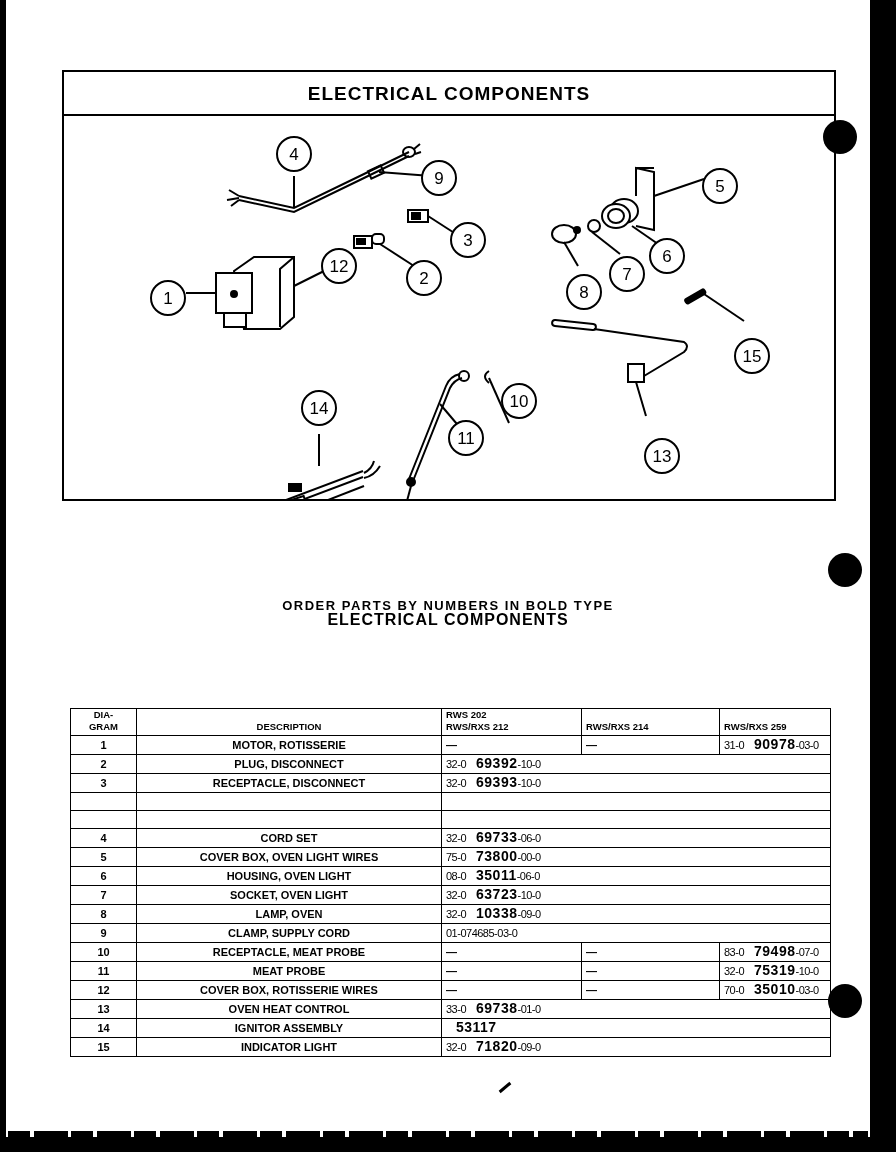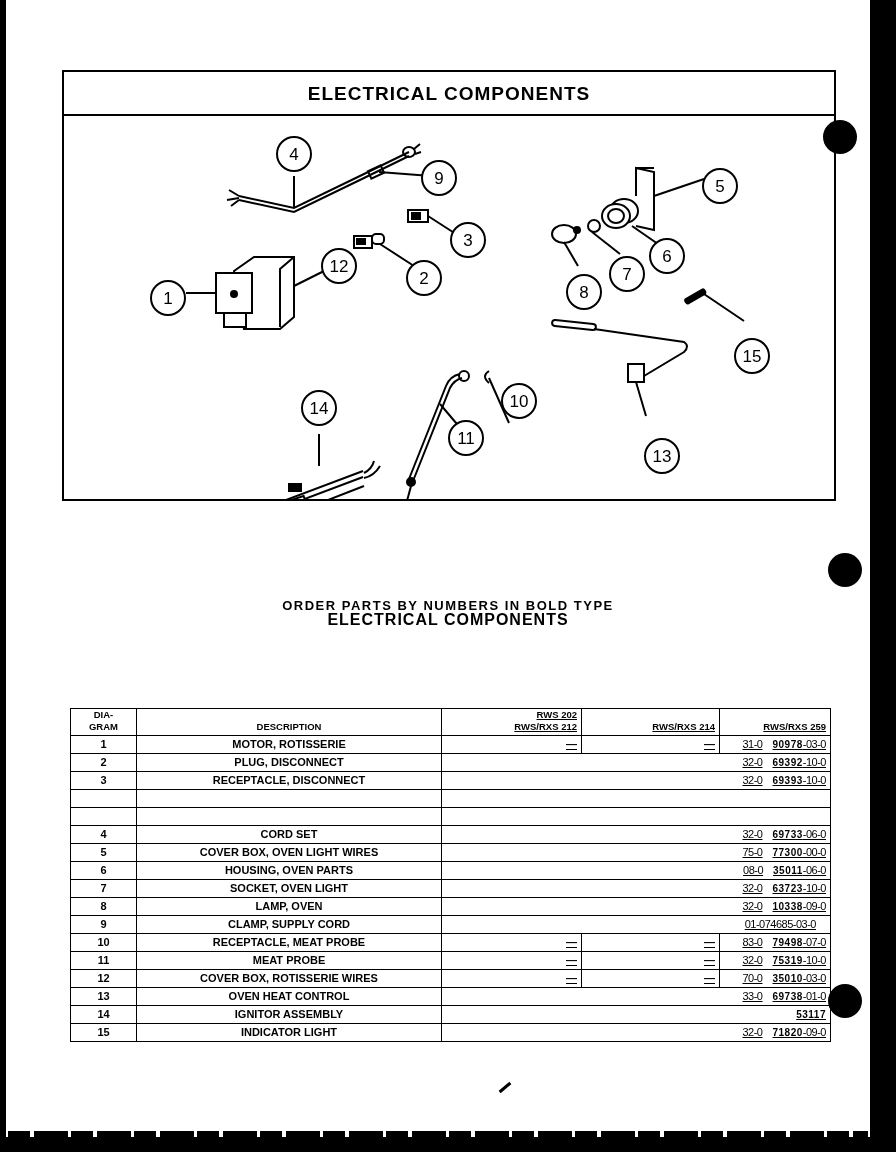--- a/index.html
+++ b/index.html
@@ -25,7 +25,7 @@
   table.parts th{font-size:9.5px;vertical-align:bottom;line-height:12px;padding-bottom:2px;}
   .c-num{width:58px;text-align:center;}
   .c-desc{width:290px;text-align:center;}
-  .c-col{text-align:right;text-decoration:underline;}
+  .c-col{text-align:left;}
   .pn{font-weight:normal;font-size:11px;letter-spacing:-0.5px;}
   .pn b{font-weight:bold;font-size:10px;letter-spacing:0.5px;padding-left:10px;}
   .dash{font-weight:bold;}

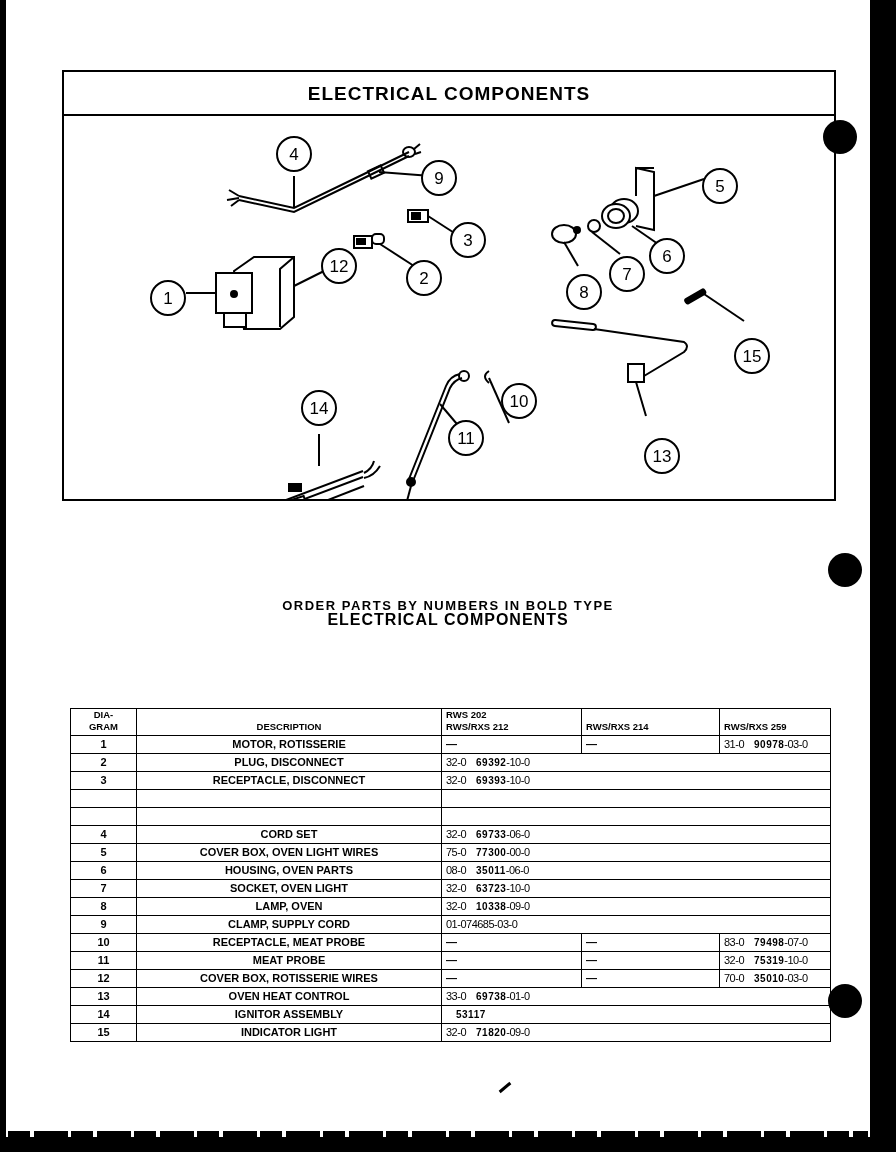--- a/index.html
+++ b/index.html
@@ -27,7 +27,7 @@
   .c-desc{width:290px;text-align:center;}
   .c-col{text-align:left;}
   .pn{font-weight:normal;font-size:11px;letter-spacing:-0.5px;}
-  .pn b{font-weight:bold;font-size:10px;letter-spacing:0.5px;padding-left:10px;}
+  .pn b{font-weight:bold;font-size:14px;letter-spacing:0.5px;padding-left:10px;}
   .dash{font-weight:bold;}
   .mark{position:absolute;left:498px;top:1086px;width:14px;height:3px;background:#000;transform:rotate(-40deg);}
 </style>

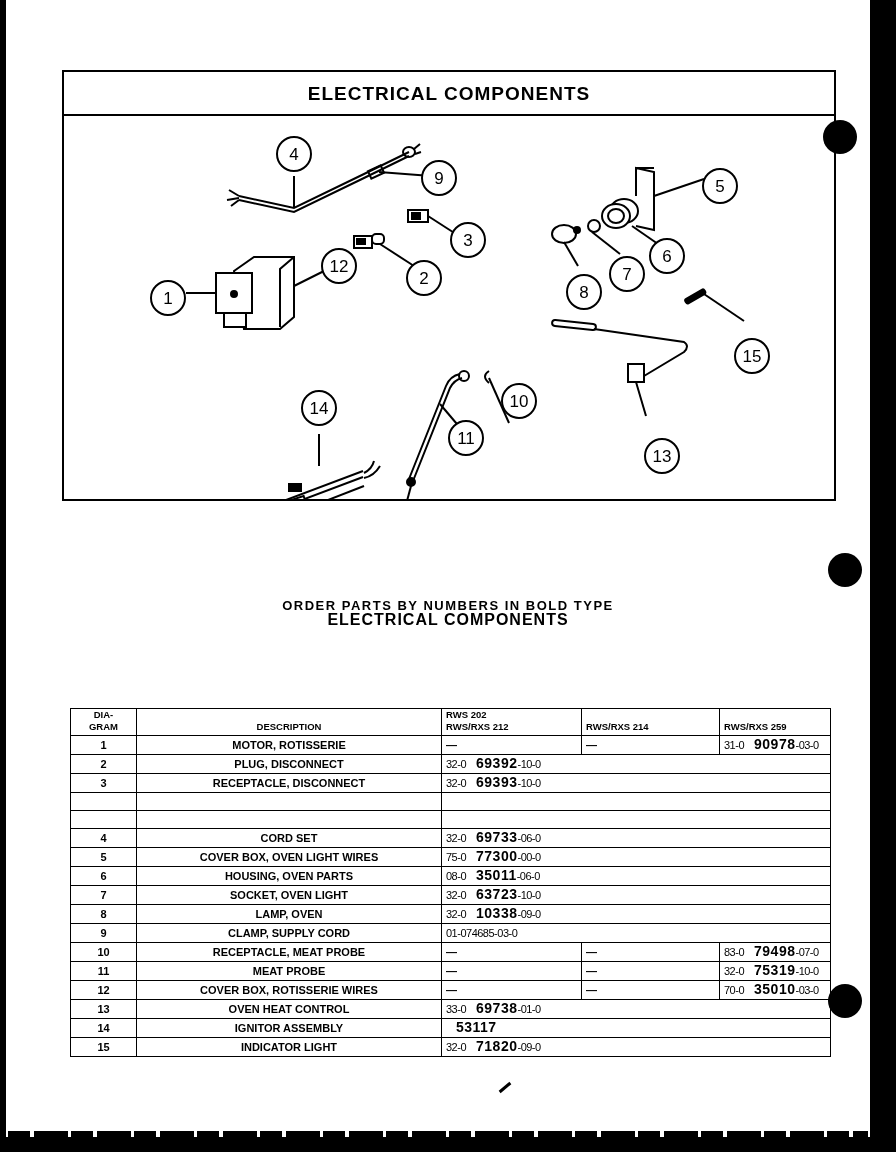--- a/index.html
+++ b/index.html
@@ -229,7 +229,7 @@
       <tr>
         <td class="c-num">5</td>
         <td class="c-desc">COVER BOX, OVEN LIGHT WIRES</td>
-        <td class="c-col" colspan="3"><span class="pn"><span>75-0</span><b>77300</b><span>-00-0</span></span></td>
+        <td class="c-col" colspan="3"><span class="pn"><span>75-0</span><b>73800</b><span>-00-0</span></span></td>
       </tr>
       <tr>
         <td class="c-num">6</td>

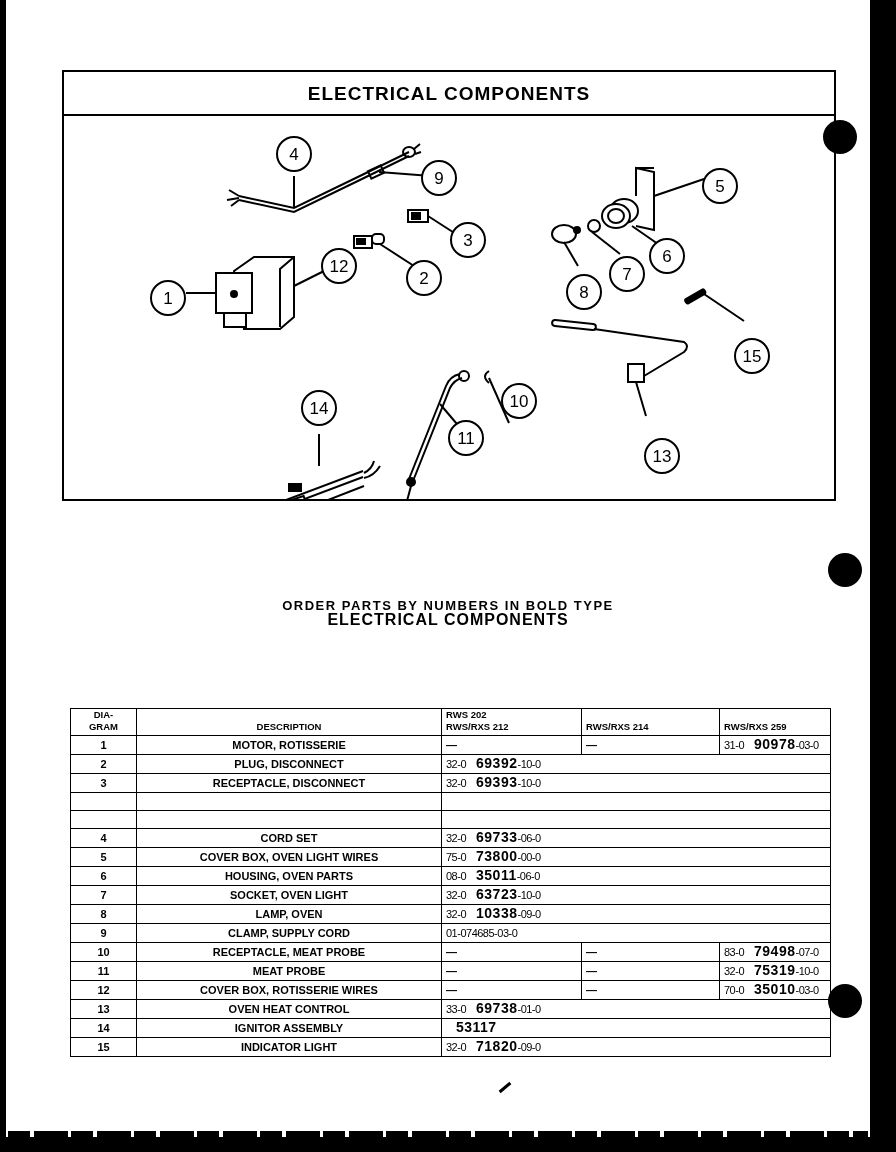--- a/index.html
+++ b/index.html
@@ -233,7 +233,7 @@
       </tr>
       <tr>
         <td class="c-num">6</td>
-        <td class="c-desc">HOUSING, OVEN  PARTS</td>
+        <td class="c-desc">HOUSING, OVEN  LIGHT</td>
         <td class="c-col" colspan="3"><span class="pn"><span>08-0</span><b>35011</b><span>-06-0</span></span></td>
       </tr>
       <tr>

